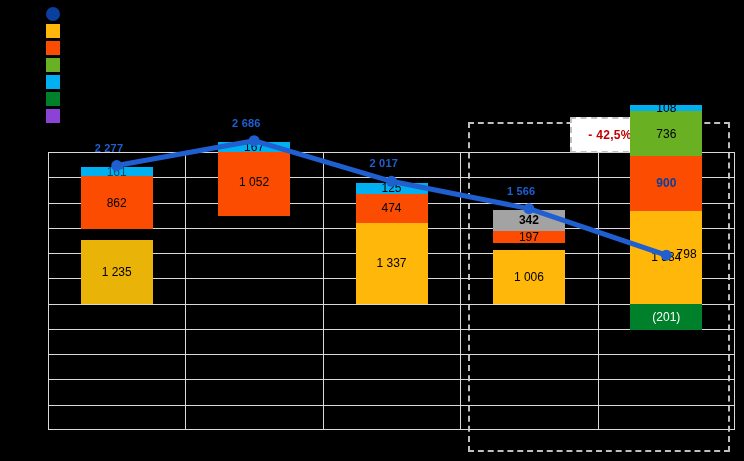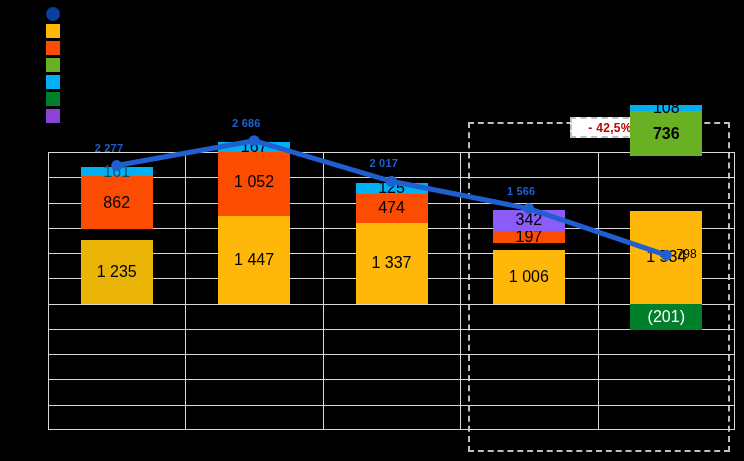--- a/index.html
+++ b/index.html
@@ -33,7 +33,7 @@
   .bar-group{position:absolute;bottom:0;}
   .seg{position:absolute;left:0;width:100%;display:flex;align-items:center;
        justify-content:center;box-sizing:border-box;}
-  .seg span{font-size:16px;line-height:1;white-space:nowrap;}
+  .seg span{font-size:12px;line-height:1;white-space:nowrap;}
 
   
   #line-layer{position:absolute;left:0;top:0;width:744px;height:461px;

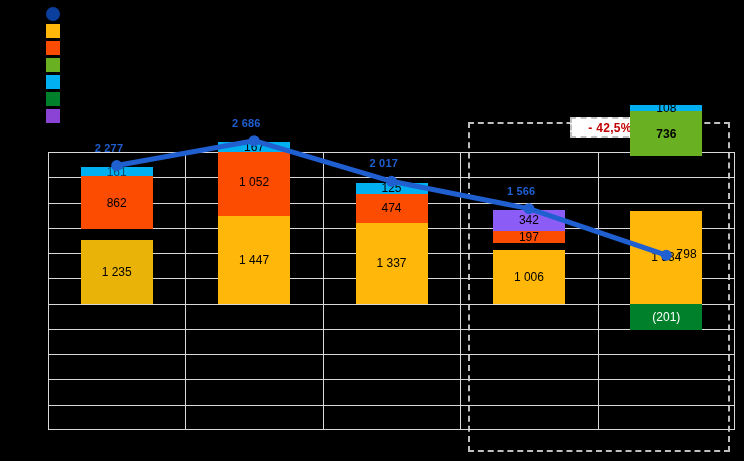--- a/index.html
+++ b/index.html
@@ -24,7 +24,7 @@
                  border:2px dashed #bfbfbf;box-sizing:border-box;}
 
   
-  #callout{position:absolute;left:570px;top:117px;width:80px;height:21px;
+  #callout{position:absolute;left:570px;top:117px;width:80px;height:36px;
            background:#ffffff;border:2px dashed #bfbfbf;box-sizing:border-box;
            display:flex;align-items:center;justify-content:center;}
   #callout span{color:#c00000;font-size:12px;font-weight:bold;letter-spacing:.3px;}

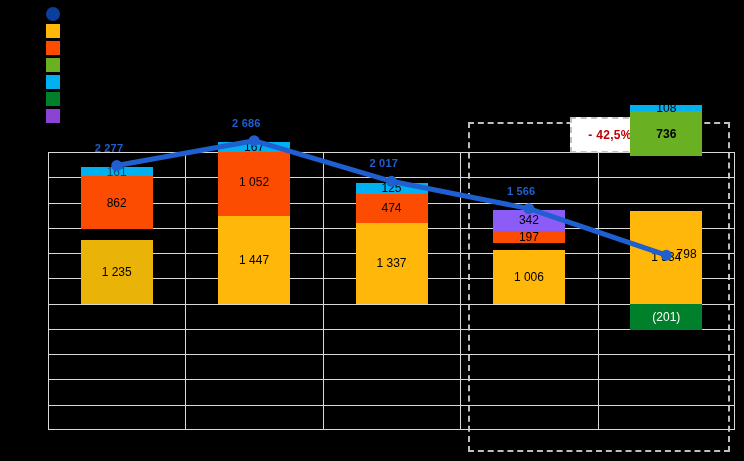--- a/index.html
+++ b/index.html
@@ -149,7 +149,7 @@
           <span style="color: rgb(0, 0, 0);">1 534</span>
         </div>
         <div class="seg" style="height: 44.6417px; bottom: 273.997px; background: rgb(106, 176, 35);">
-          <span style="color: rgb(0, 0, 0); font-weight: bold;">736</span>
+          <span style="color: rgb(0, 0, 0);">736</span>
         </div>
         <div class="seg" style="height: 6.55069px; bottom: 318.639px; background: rgb(0, 176, 240);">
           <span style="color: rgb(0, 0, 0);">108</span>

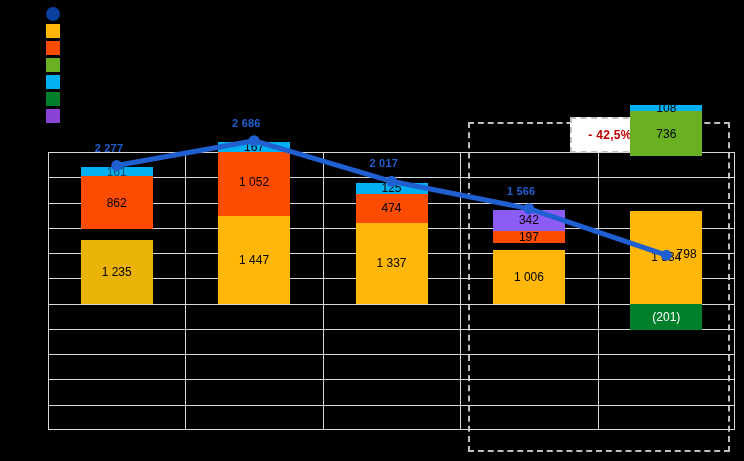--- a/index.html
+++ b/index.html
@@ -148,6 +148,9 @@
         <div class="seg" style="height: 93.0441px; bottom: 126.364px; background: rgb(255, 183, 9);">
           <span style="color: rgb(0, 0, 0);">1 534</span>
         </div>
+        <div class="seg" style="height: 54.5891px; bottom: 219.408px; background: rgb(252, 76, 2);">
+          <span style="color: rgb(11, 63, 158); font-weight: bold;">900</span>
+        </div>
         <div class="seg" style="height: 44.6417px; bottom: 273.997px; background: rgb(106, 176, 35);">
           <span style="color: rgb(0, 0, 0);">736</span>
         </div>

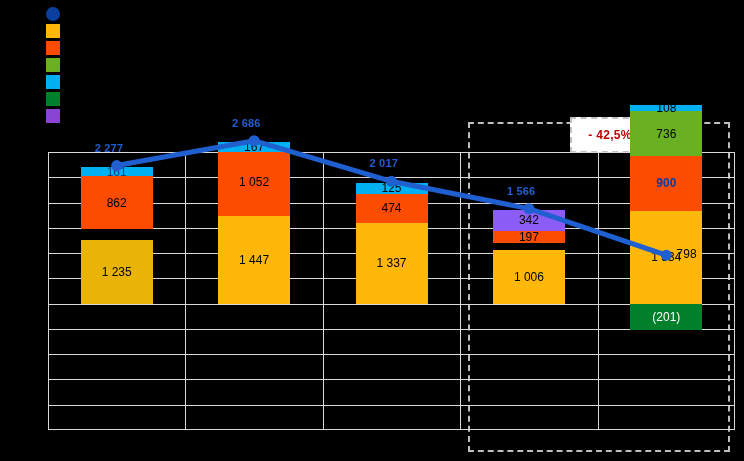--- a/index.html
+++ b/index.html
@@ -140,7 +140,7 @@
         <div class="seg" style="height: 11.9489px; bottom: 187.382px; background: rgb(252, 76, 2);">
           <span style="color: rgb(0, 0, 0);">197</span>
         </div>
-        <div class="seg" style="height: 20.7439px; bottom: 199.331px; background: #8b5cf6;">
+        <div class="seg" style="height: 20.7439px; bottom: 199.331px; background: #a3a3a3; font-weight: bold;">
           <span style="color: rgb(0, 0, 0);">342</span>
         </div>
       </div>

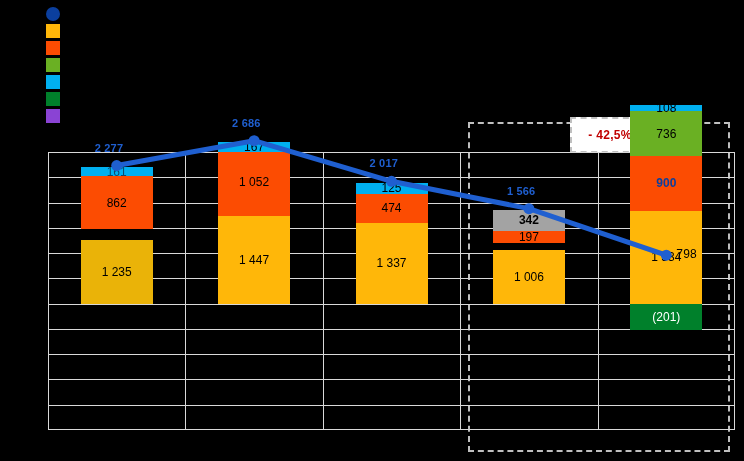--- a/index.html
+++ b/index.html
@@ -112,9 +112,6 @@
         </div>
       </div>
       <div class="bar-group" style="left: 170.1px; width: 72px; height: 278px; bottom: 0px;">
-        <div class="seg" style="height: 87.7671px; bottom: 126.364px; background: rgb(255, 183, 9);">
-          <span style="color: rgb(0, 0, 0);">1 447</span>
-        </div>
         <div class="seg" style="height: 67px; bottom: 214.131px; background: rgb(252, 76, 2);">
           <span style="color: rgb(0, 0, 0);">1 052</span>
         </div>

